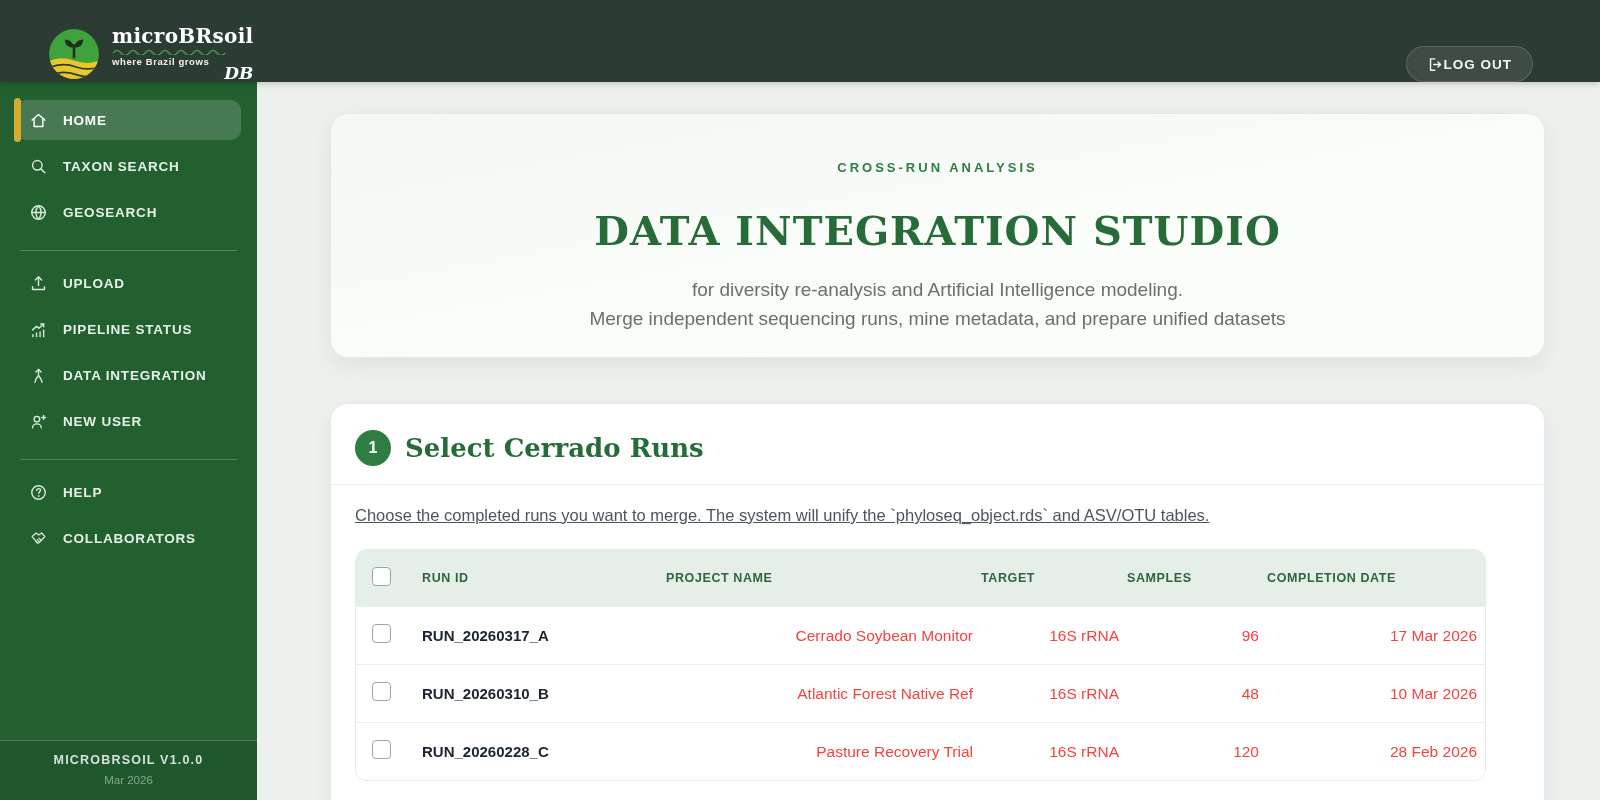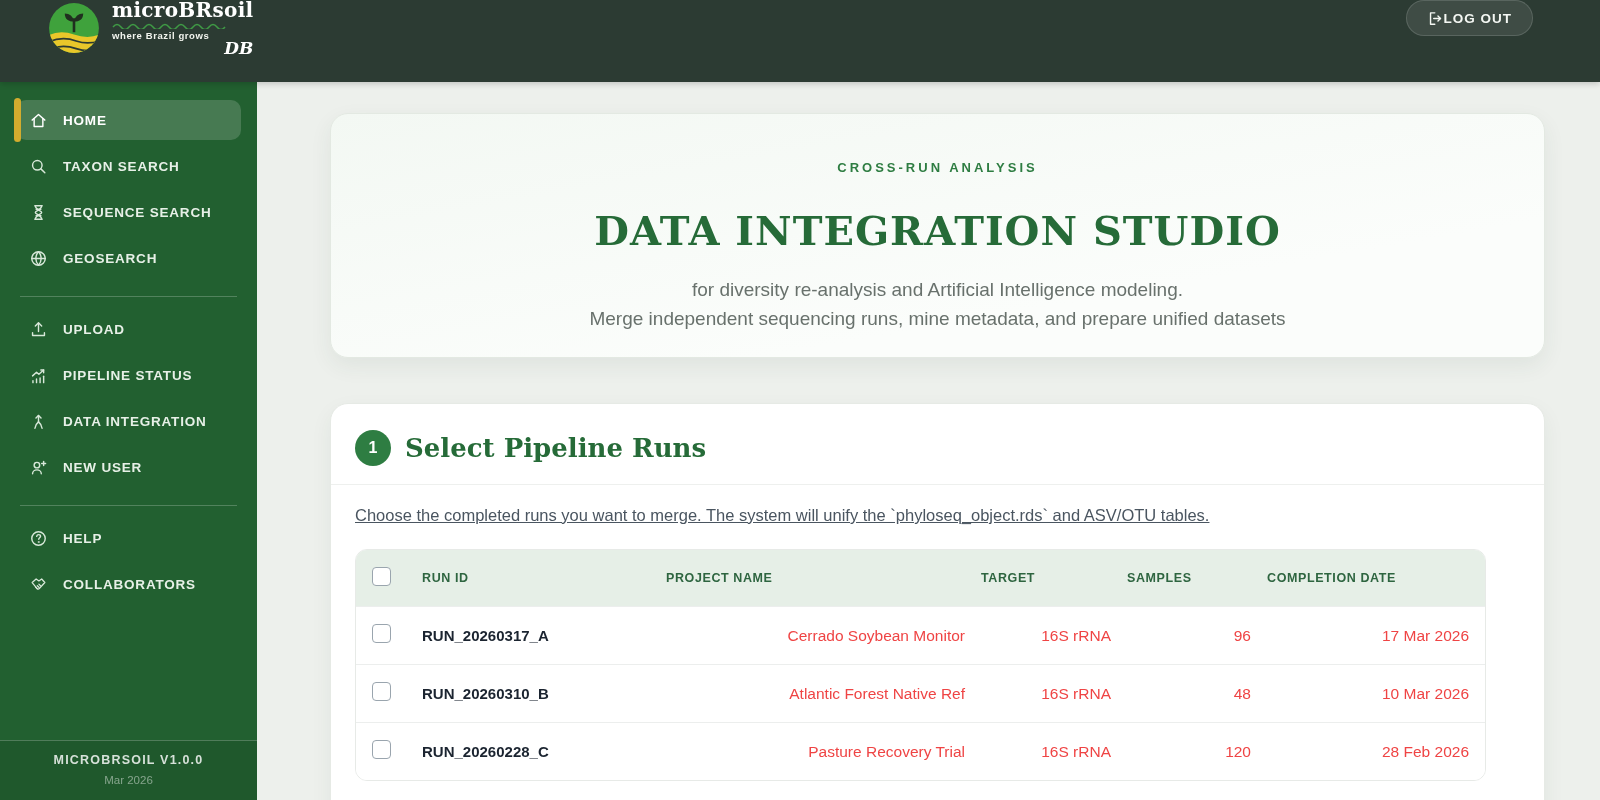--- a/index.html
+++ b/index.html
@@ -29,7 +29,7 @@
   .header{
     grid-area:header;
     background:var(--header-bg);
-    display:flex;align-items:flex-start;justify-content:space-between;
+    display:flex;align-items:flex-end;justify-content:space-between;
     padding:0 67px 0 48px;
     box-shadow:0 2px 6px rgba(0,0,0,.18);
     position:relative;z-index:5;

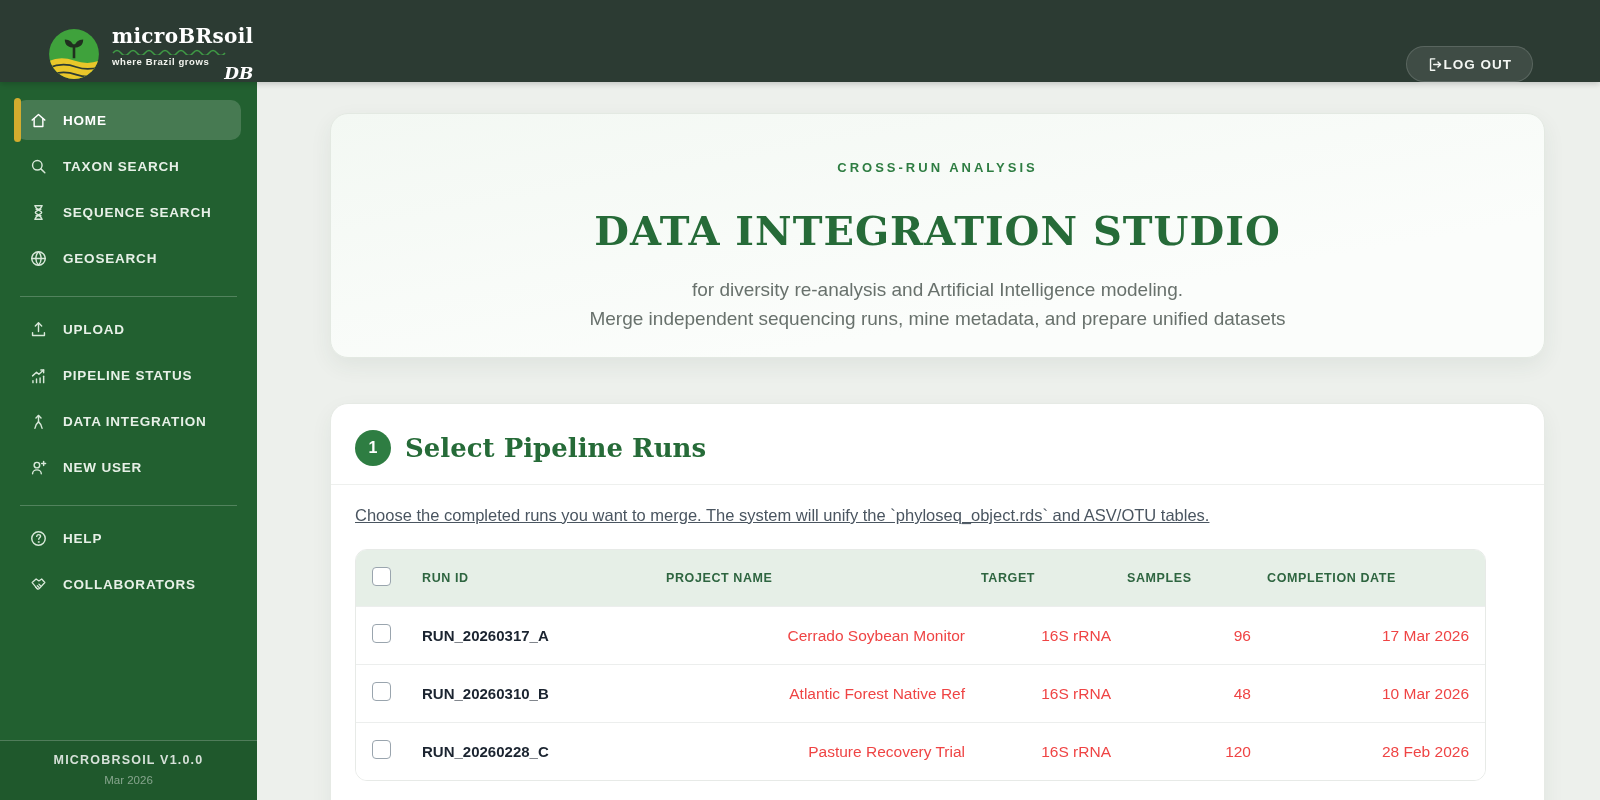--- a/index.html
+++ b/index.html
@@ -208,19 +208,6 @@
     <span>TAXON SEARCH</span>
   </div>
 
-  <div class="nav-item">
-    <span>
-      <svg width="19" height="19" viewBox="0 0 24 24" fill="none" stroke-width="1.8" stroke-linecap="round">
-        <path d="M7.5 3.5h9"></path>
-          <path d="M7.5 20.5h9"></path>
-        <path d="M8 3.5c0 5 8 6.5 8 8.5s-8 3.5-8 8.5"></path>
-        <path d="M16 3.5c0 5-8 6.5-8 8.5s8 3.5 8 8.5"></path>
-        <path d="M9 8h6"></path>
-          <path d="M9 16h6"></path>
-      </svg>
-    </span>
-    <span>SEQUENCE SEARCH</span>
-  </div>
 
   <div class="nav-item">
     <span>

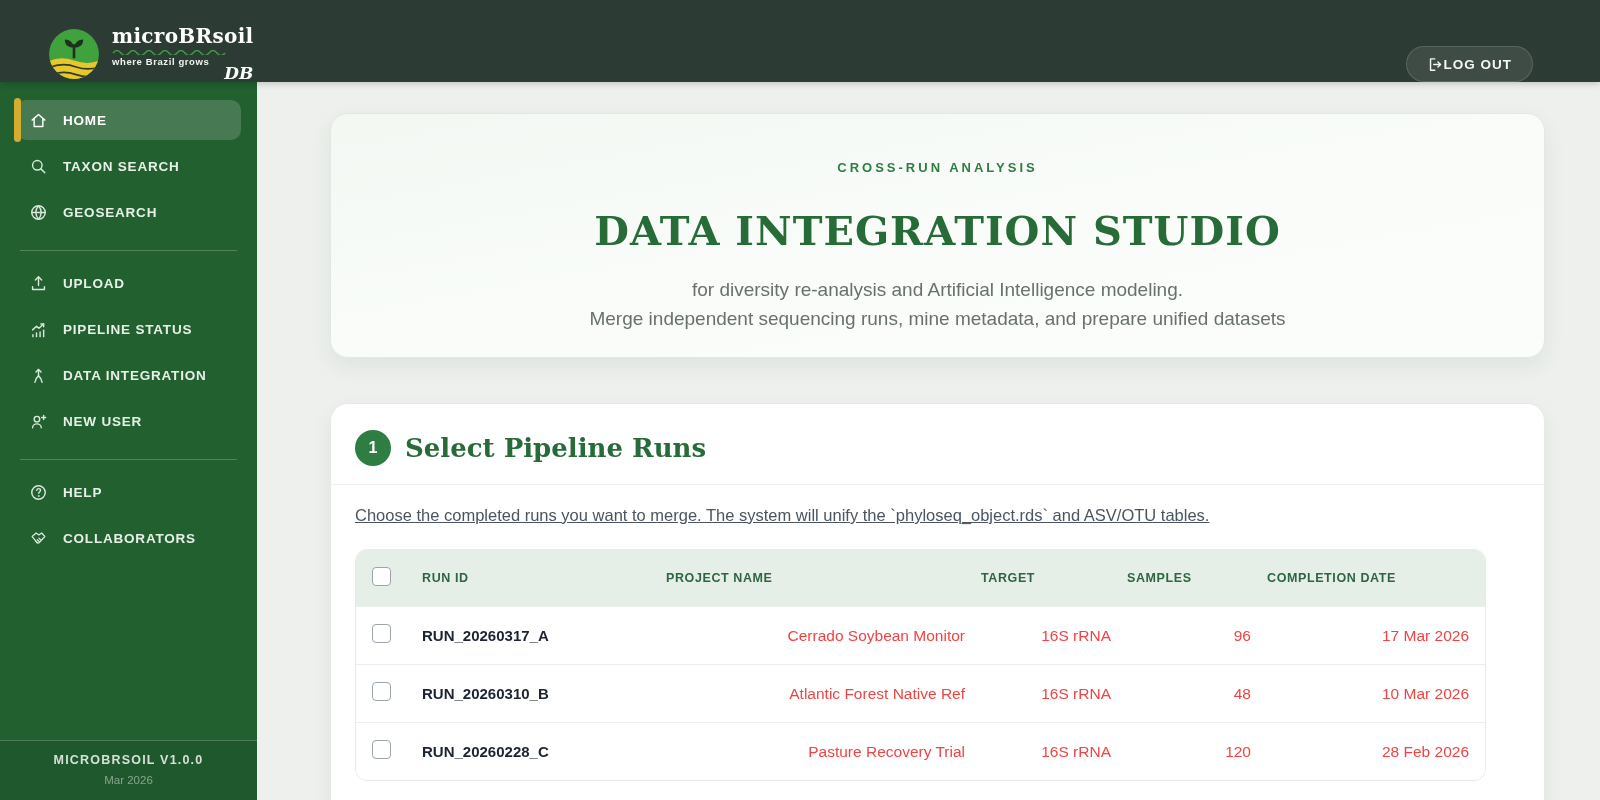--- a/index.html
+++ b/index.html
@@ -318,7 +318,7 @@
   <div class="section-card">
     <div class="step-header">
       <div class="step-badge">1</div>
-      <div class="step-title">Select Pipeline Runs</div>
+      <div class="step-title">Select Cerrado Runs</div>
     </div>
     <div class="section-divider"></div>
     <div class="section-desc">Choose the completed runs you want to merge. The system will unify the `phyloseq_object.rds` and ASV/OTU tables.</div>

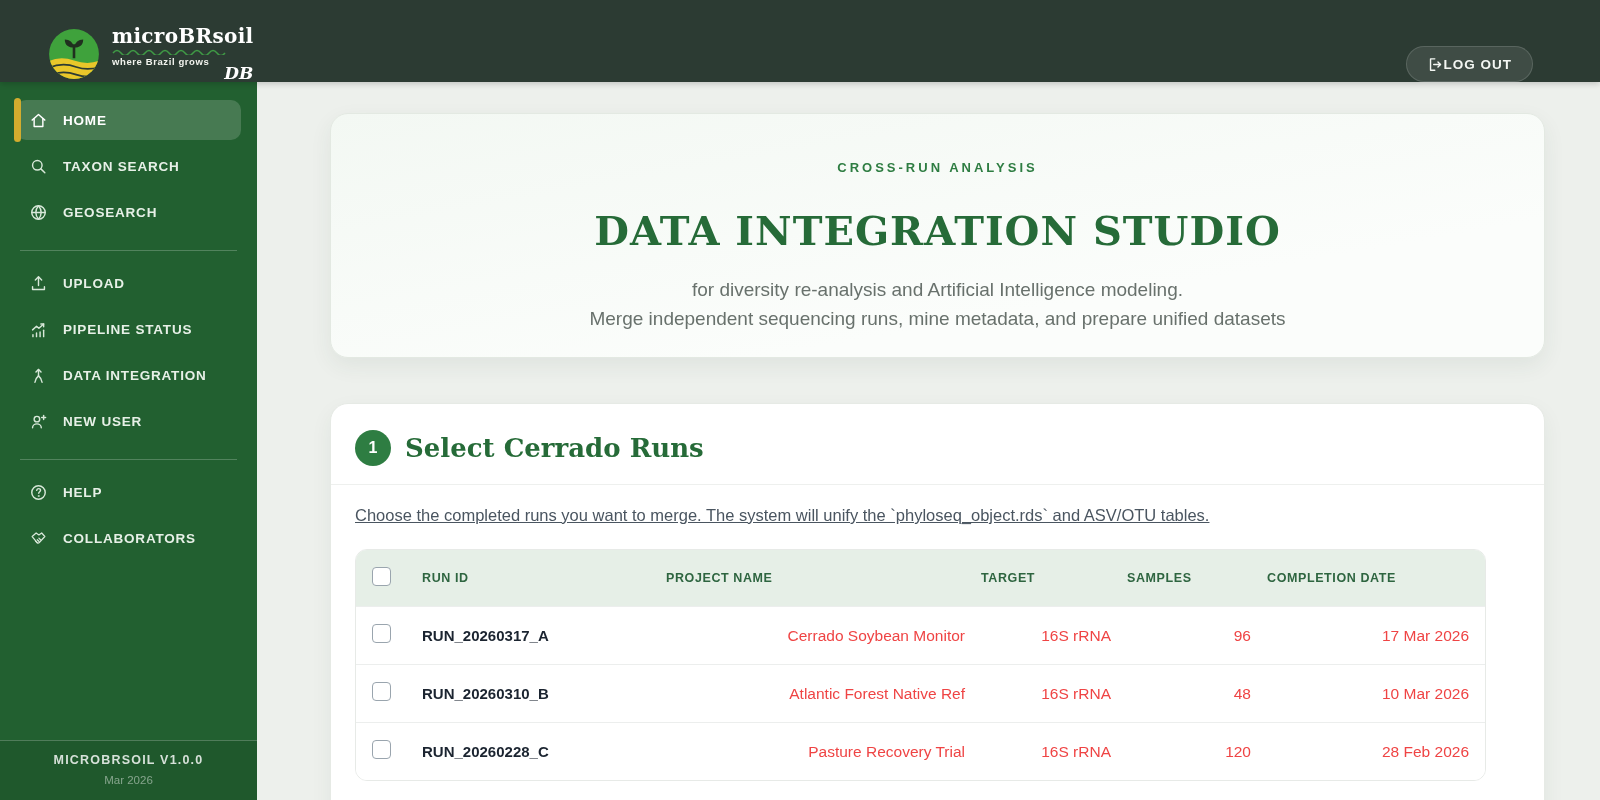--- a/index.html
+++ b/index.html
@@ -130,7 +130,7 @@
     color:var(--table-header-text);font-size:12.5px;font-weight:bold;letter-spacing:.6px;
   }
   .t-body-row{background:#fff;height:58px;border-top:1px solid var(--row-border);}
-  .t-cell{padding-right:16px;}
+  .t-cell{padding-right:8px;}
   .cb-cell{padding-left:16px;}
   .cell-runid{font-size:15px;font-weight:bold;color:#1b2430;}
   .cell-text{font-size:15.5px;color:#ef4444;text-align:right;}

